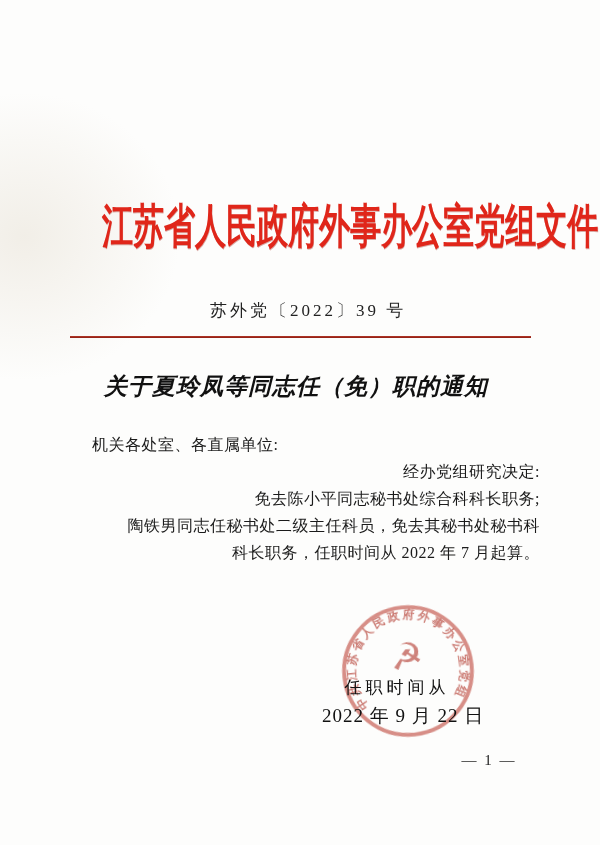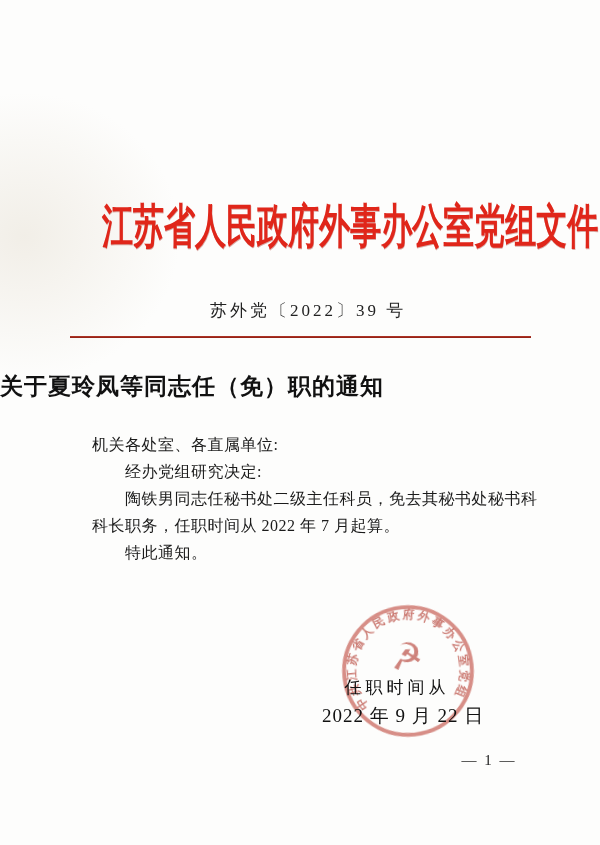--- a/index.html
+++ b/index.html
@@ -55,11 +55,12 @@
     top: 371px;
     left: 0;
     width: 488px;
-    text-align: left;
+    text-align: right;
     font-size: 23px;
     font-weight: bold;
     letter-spacing: 1px;
     color: #111;
+    font-style: italic;
   }
   .body-text {
     position: absolute;

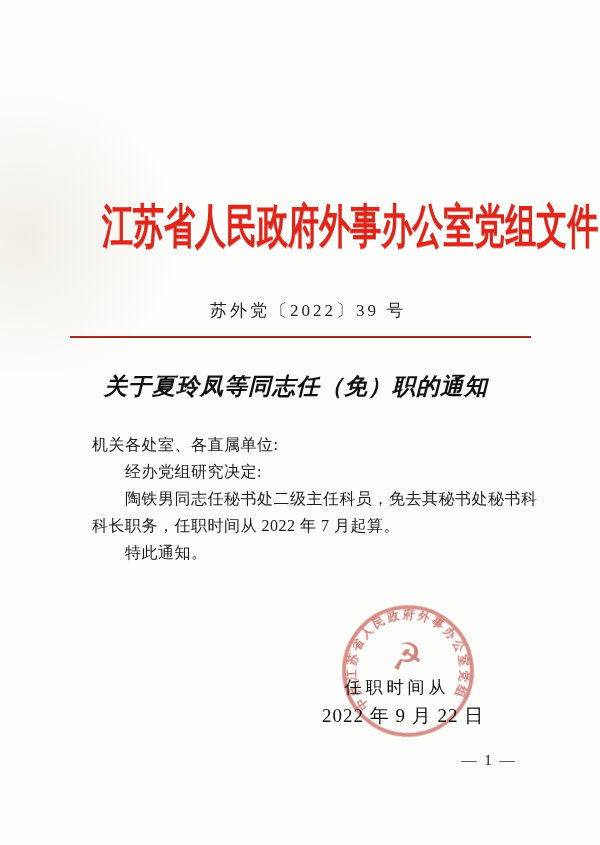--- a/index.html
+++ b/index.html
@@ -72,7 +72,7 @@
     color: #1b1b1b;
     letter-spacing: 0.5px;
   }
-  .body-text p.indent { text-indent: 33px; }
+  .body-text p.indent { text-indent: 33px; text-align: right; }
   .seal {
     position: absolute;
     left: 338px;

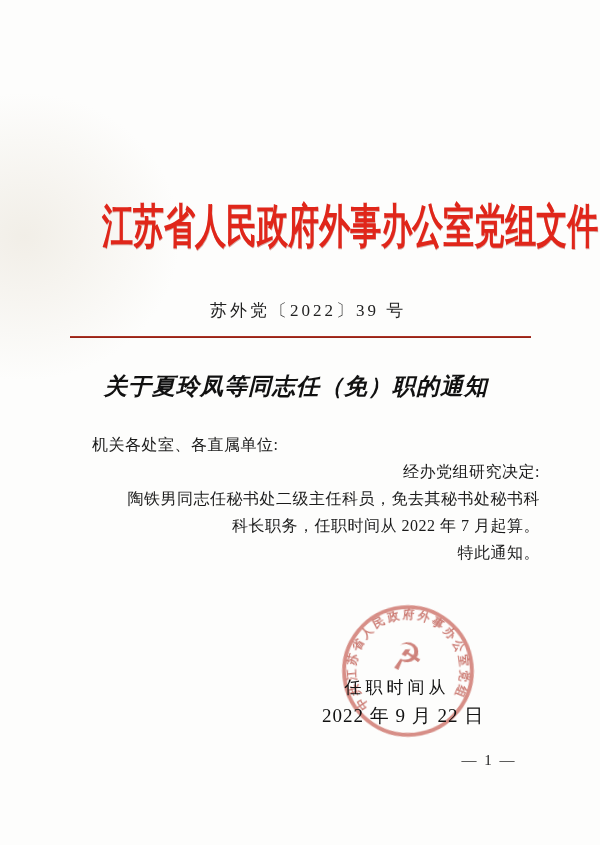--- a/index.html
+++ b/index.html
@@ -130,6 +130,7 @@
   <div class="body-text">
     <p>机关各处室、各直属单位:</p>
     <p class="indent">经办党组研究决定:</p>
+    <p class="indent">免去陈小平同志秘书处综合科科长职务;</p>
     <p class="indent">陶铁男同志任秘书处二级主任科员，免去其秘书处秘书科科长职务，任职时间从 2022 年 7 月起算。</p>
     <p class="indent">特此通知。</p>
   </div>

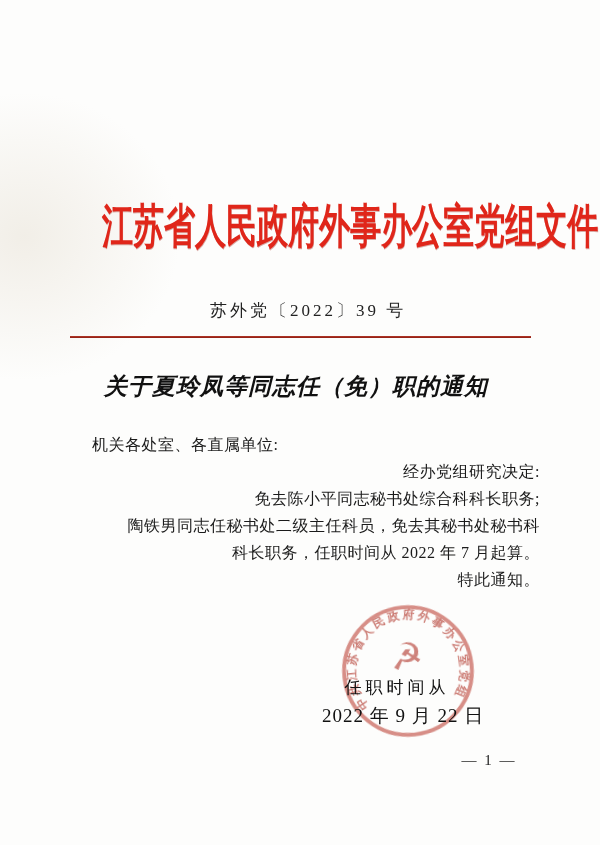--- a/index.html
+++ b/index.html
@@ -132,7 +132,6 @@
     <p class="indent">经办党组研究决定:</p>
     <p class="indent">免去陈小平同志秘书处综合科科长职务;</p>
     <p class="indent">陶铁男同志任秘书处二级主任科员，免去其秘书处秘书科科长职务，任职时间从 2022 年 7 月起算。</p>
-    <p class="indent">特此通知。</p>
   </div>
 
   <svg class="seal" viewBox="0 0 160 160">

